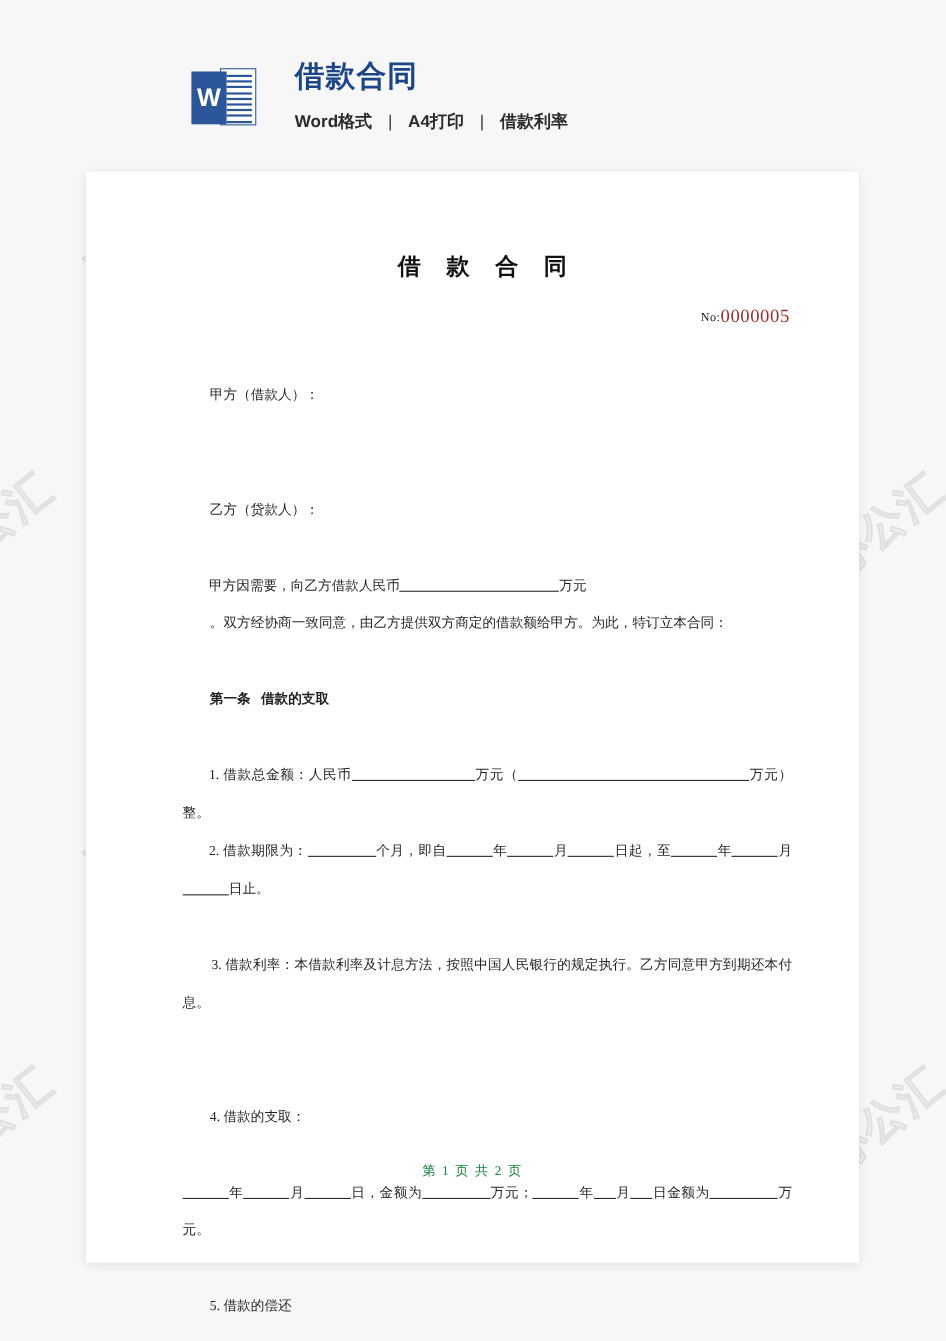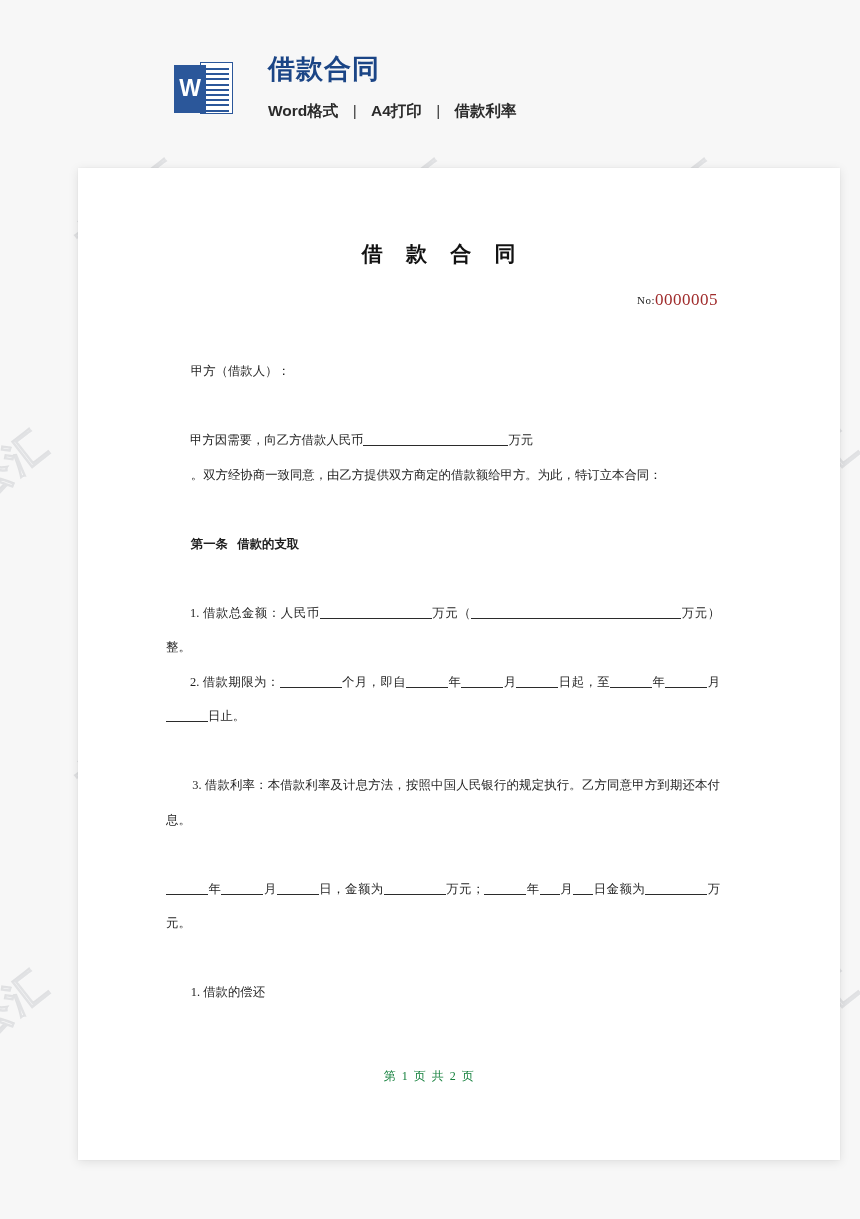--- a/index.html
+++ b/index.html
@@ -123,8 +123,8 @@
   #paper {
     position: absolute;
     left: 78px;
-    top: 168px;
-    width: 762px;
+    top: 156px;
+    width: 703px;
     height: 992px;
     background: #ffffff;
     box-shadow: 0 2px 10px rgba(0,0,0,0.10), 0 0 2px rgba(0,0,0,0.05);

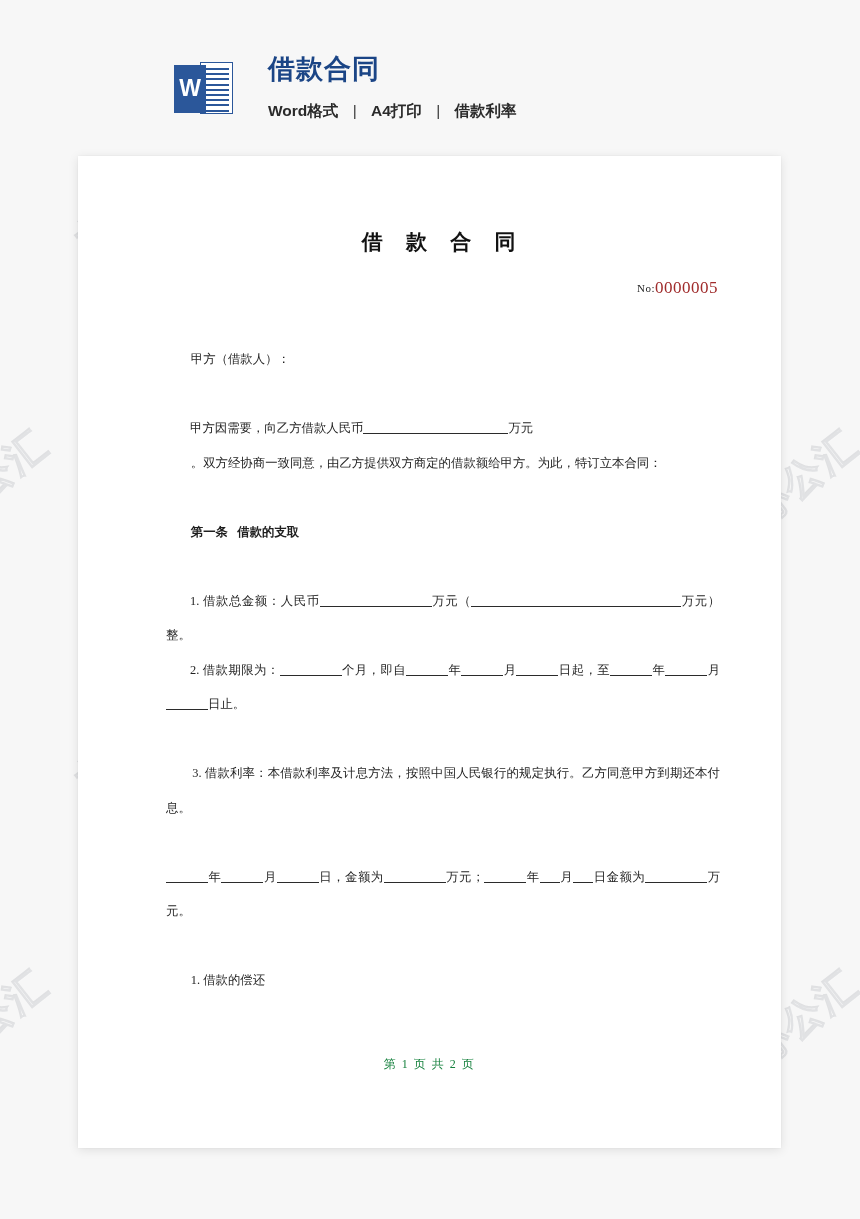--- a/index.html
+++ b/index.html
@@ -270,6 +270,9 @@
         <span>甲方（借款人）：</span>
       </div>
 
+      <div class="p indent">
+        <span>乙方（贷款人）：</span>
+      </div>
 
       <div class="p indent">甲方因需要，向乙方借款人民币<span class="blank b-xxl"></span>万元
         。双方经协商一致同意，由乙方提供双方商定的借款额给甲方。为此，特订立本合同：</div>

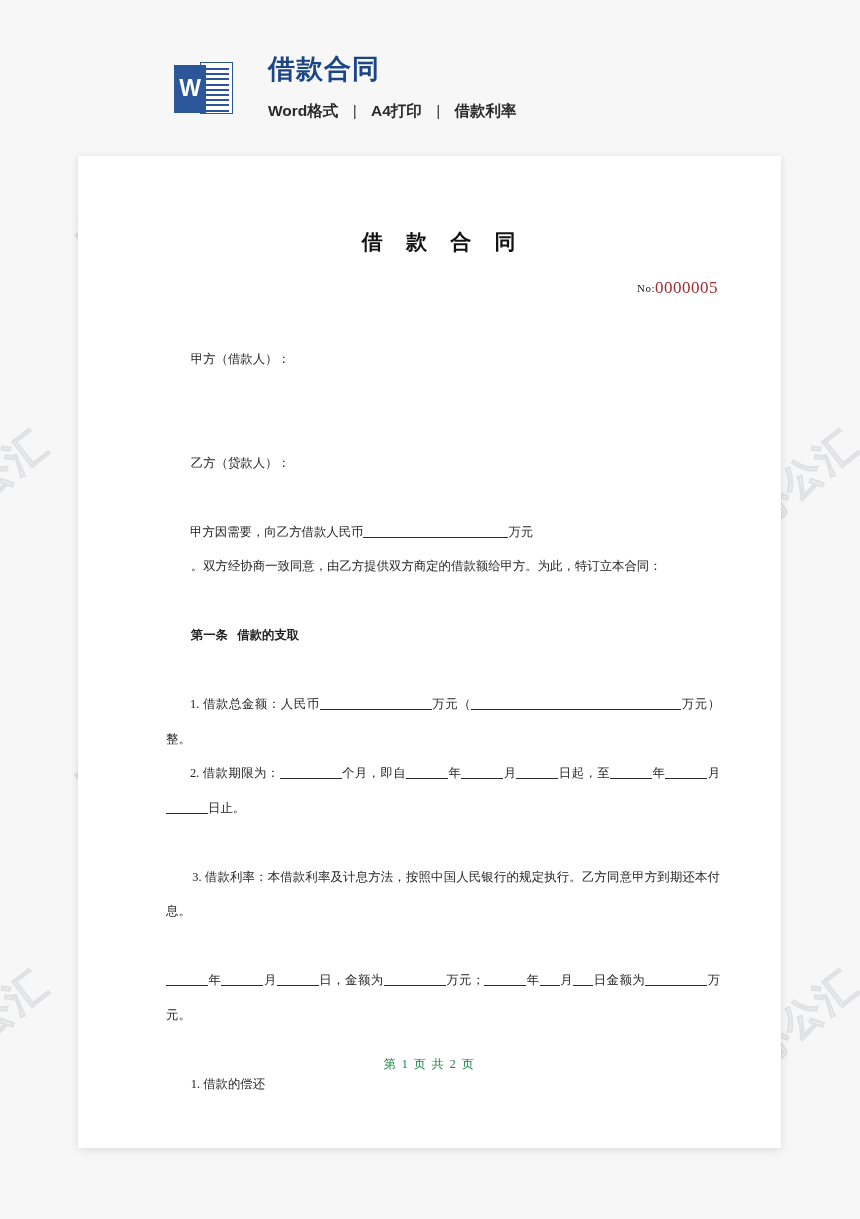--- a/index.html
+++ b/index.html
@@ -289,6 +289,9 @@
         <span>3. 借款利率：本借款利率及计息方法，按照中国人民银行的规定执行。乙方同意甲方到期还本付息。</span>
       </div>
 
+      <div class="p indent">
+        <span>4. 借款的支取：</span>
+      </div>
 
       <div class="p"><span class="blank b-s"></span>年<span class="blank b-s"></span>月<span class="blank b-s"></span>日，金额为<span class="blank b-m"></span>万元；<span class="blank b-s"></span>年<span class="blank b-n"></span>月<span class="blank b-n"></span>日金额为<span class="blank b-m"></span>万元。</div>
 

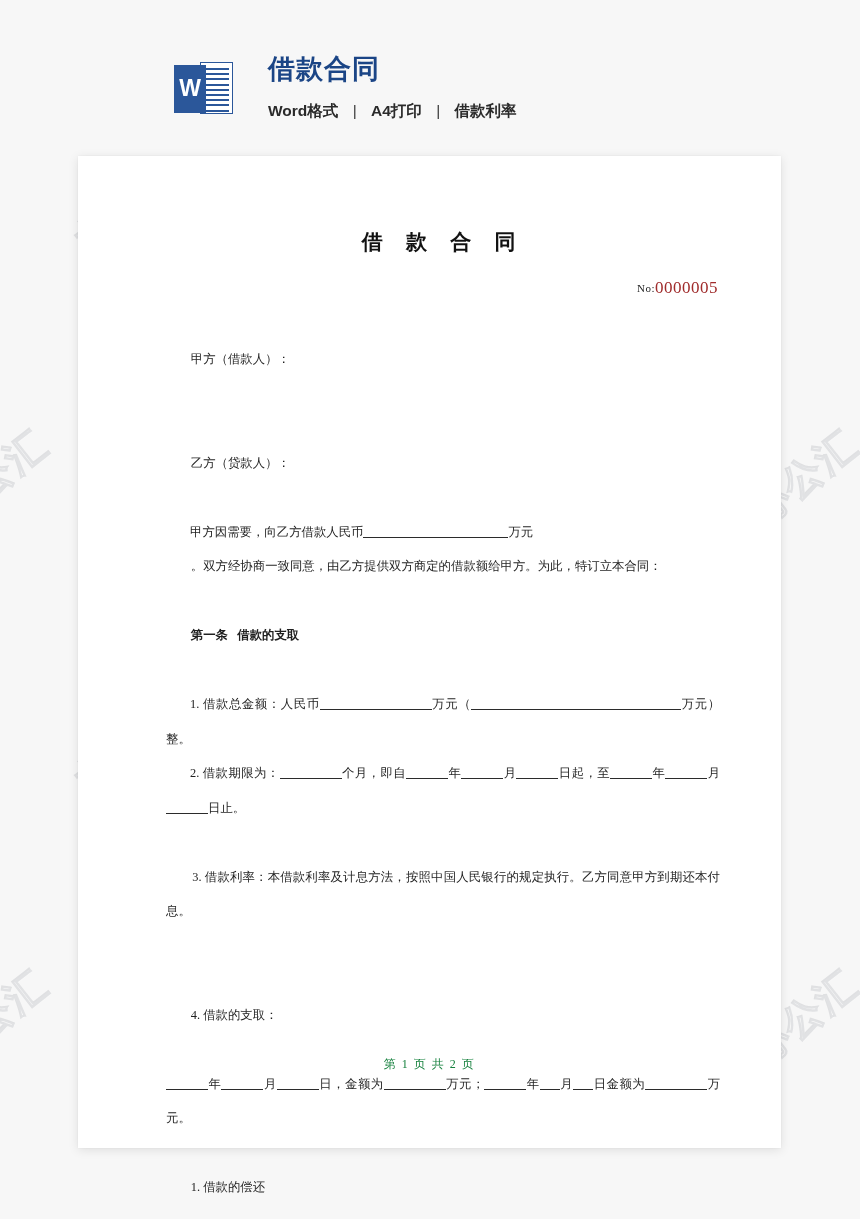--- a/index.html
+++ b/index.html
@@ -296,7 +296,7 @@
       <div class="p"><span class="blank b-s"></span>年<span class="blank b-s"></span>月<span class="blank b-s"></span>日，金额为<span class="blank b-m"></span>万元；<span class="blank b-s"></span>年<span class="blank b-n"></span>月<span class="blank b-n"></span>日金额为<span class="blank b-m"></span>万元。</div>
 
       <div class="p indent">
-        <span>1. 借款的偿还</span>
+        <span>5. 借款的偿还</span>
       </div>
 
     </div>

